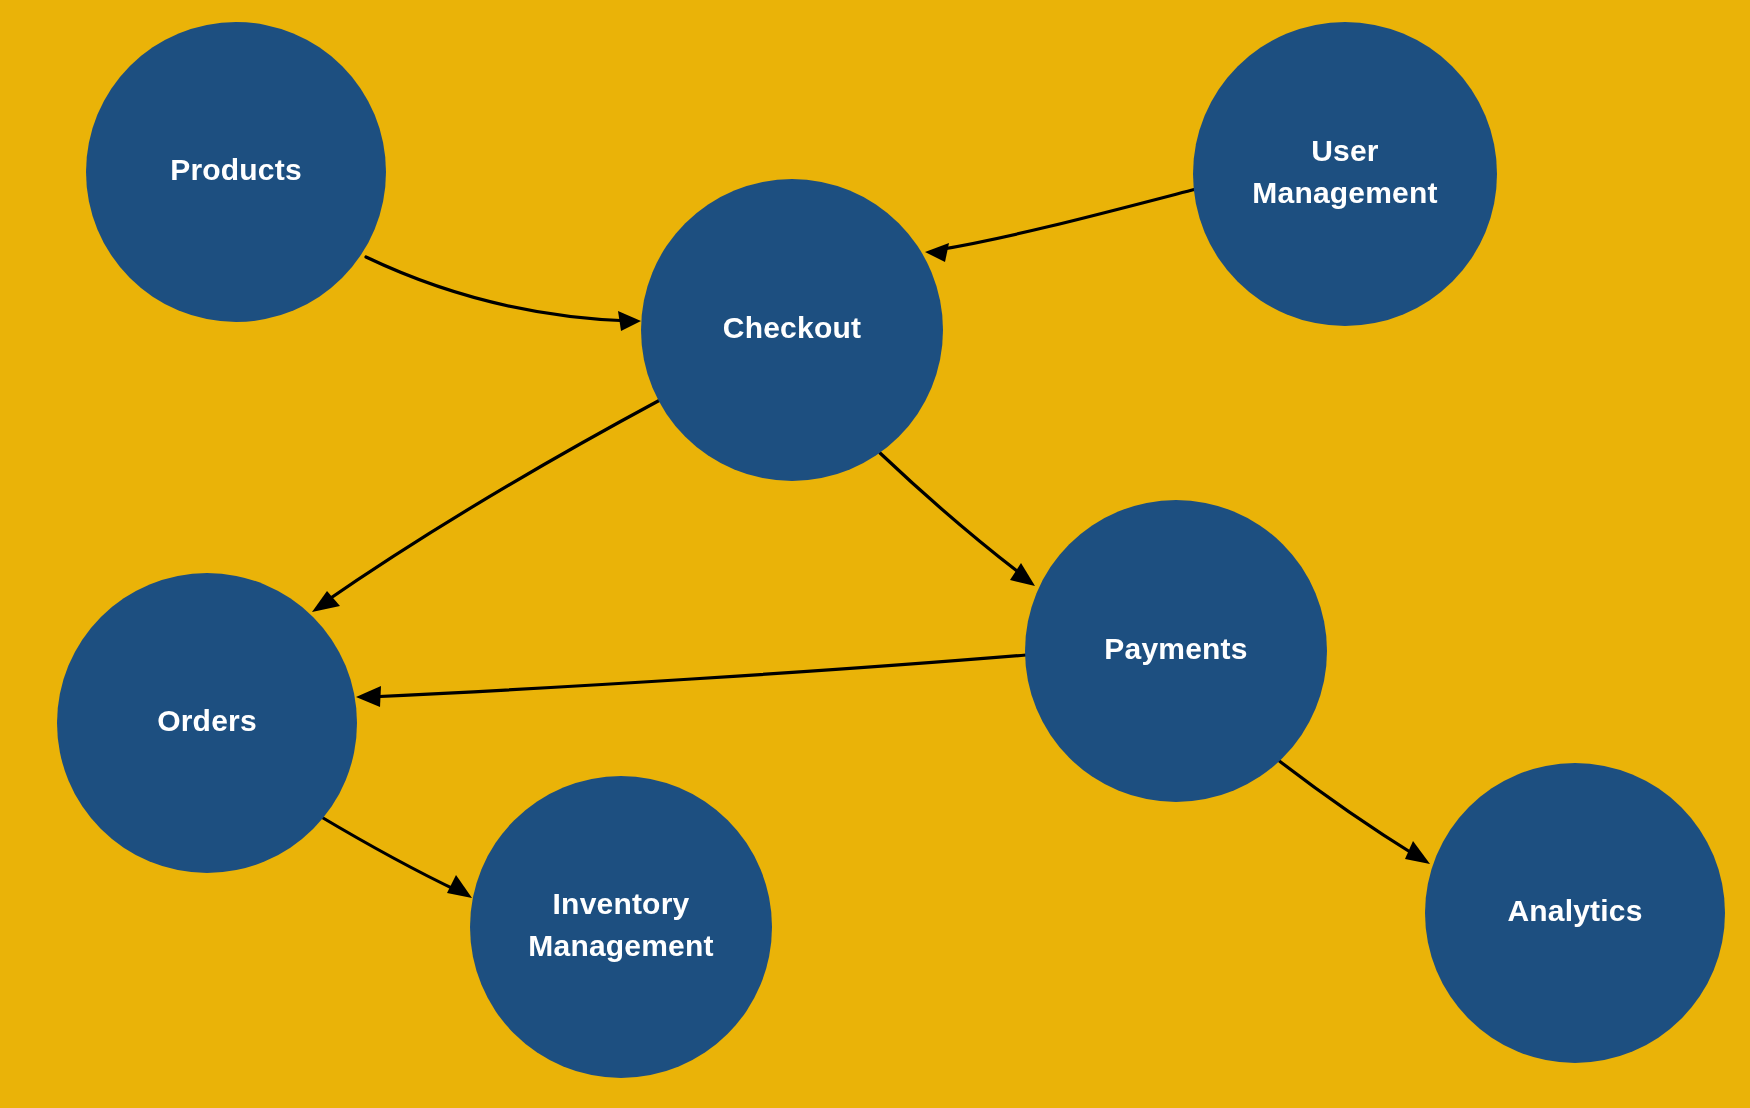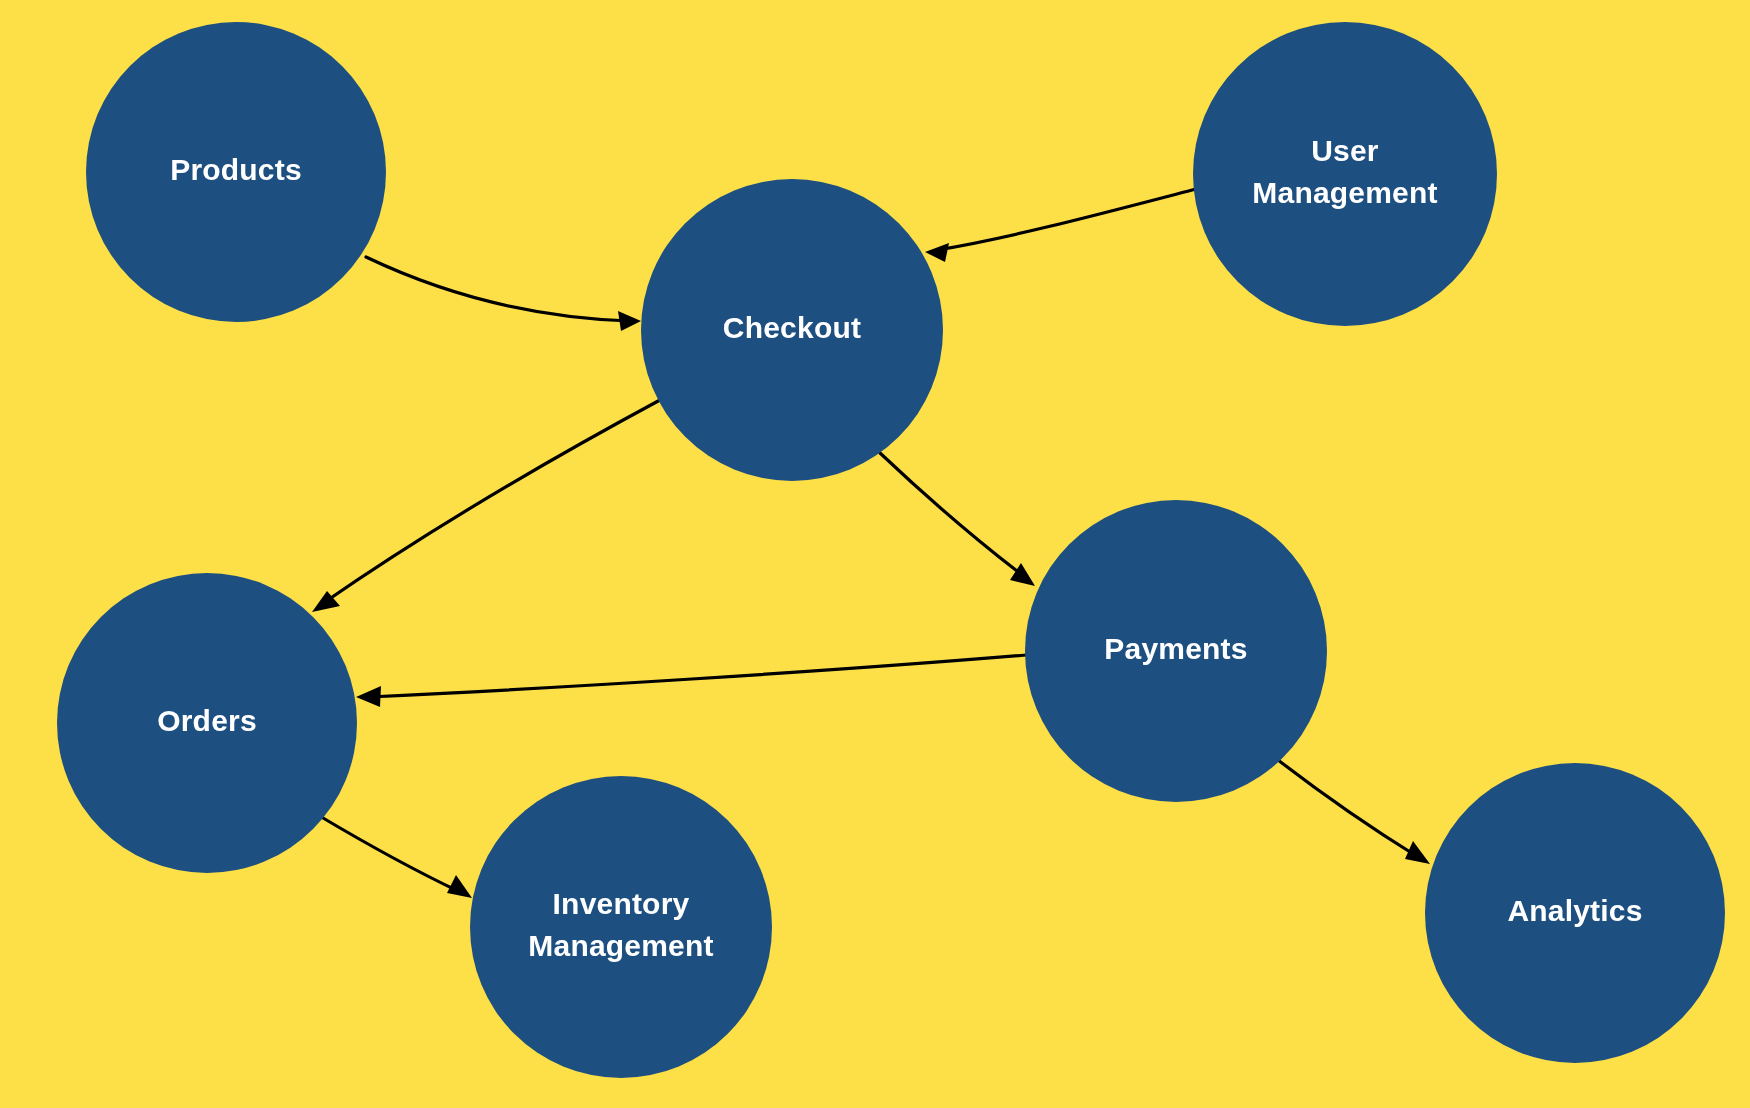--- a/index.html
+++ b/index.html
@@ -18,7 +18,7 @@
     position: relative;
     width: 1750px;
     height: 1108px;
-    background: #fde047;
+    background: #eab308;
   }
   svg#graph {
     position: absolute;

